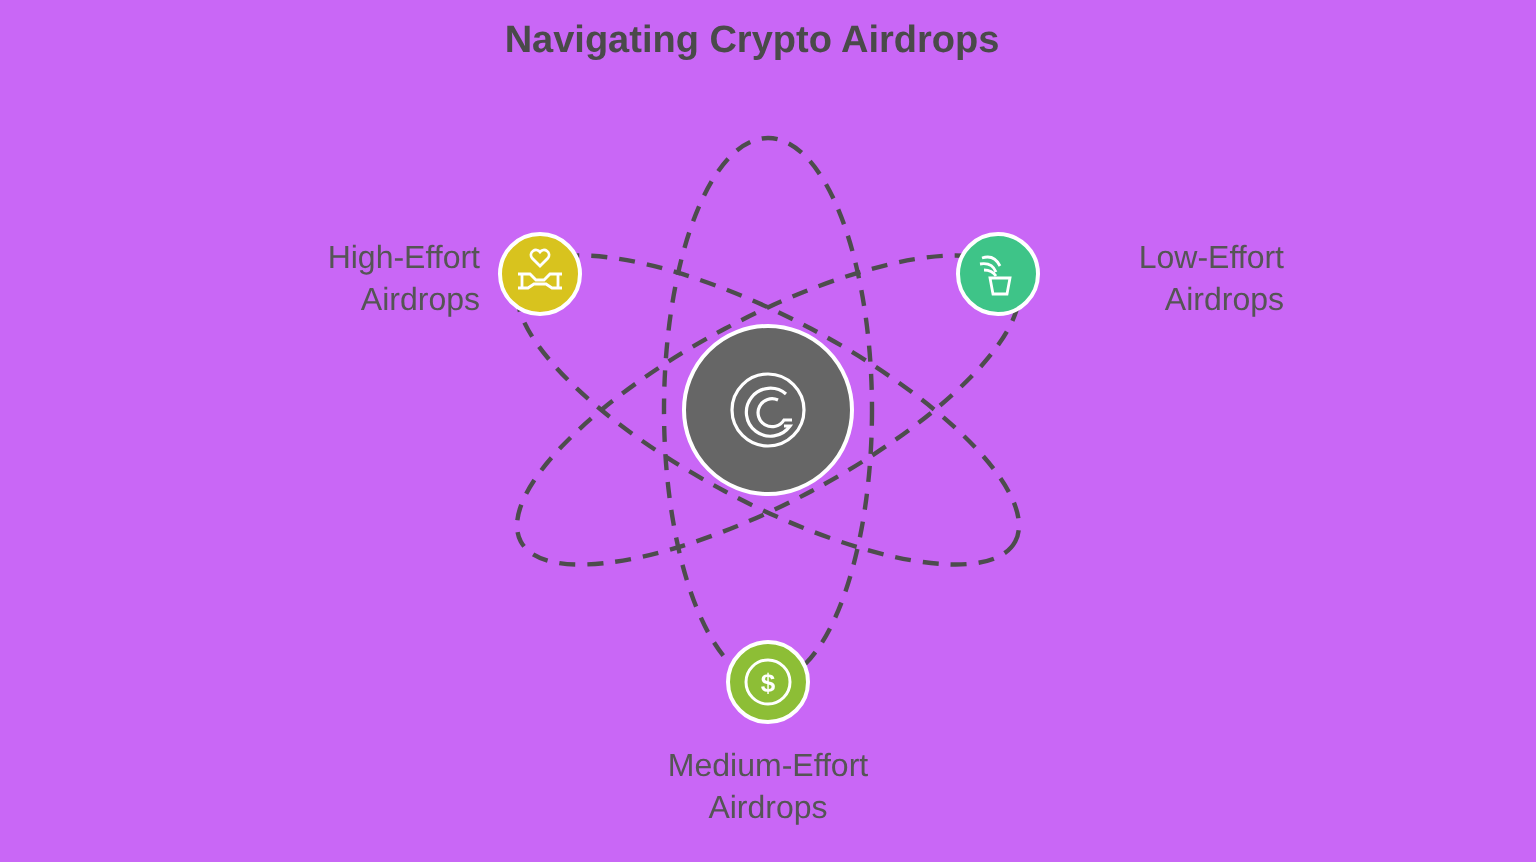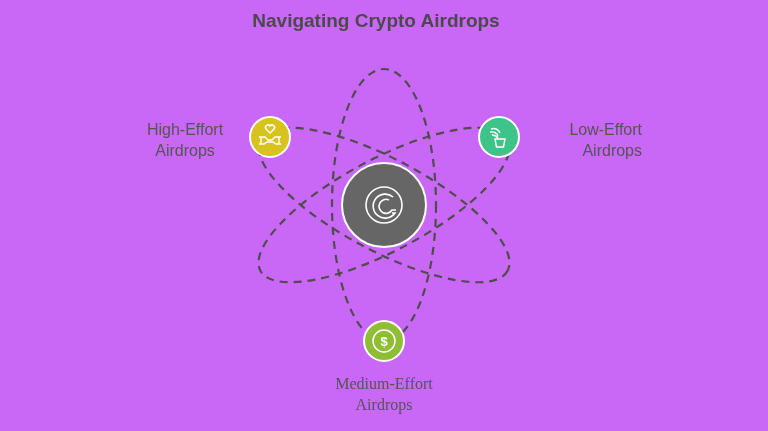--- a/index.html
+++ b/index.html
@@ -66,7 +66,7 @@
   </g>
 </svg>
 
-<div class="label label-left" style="left:130px; top:119px; width:110px;text-align:center;">
+<div class="label label-left" style="left:130px; top:119px; width:110px;">
   <div>High-Effort</div>
   <div>Airdrops</div>
 </div>

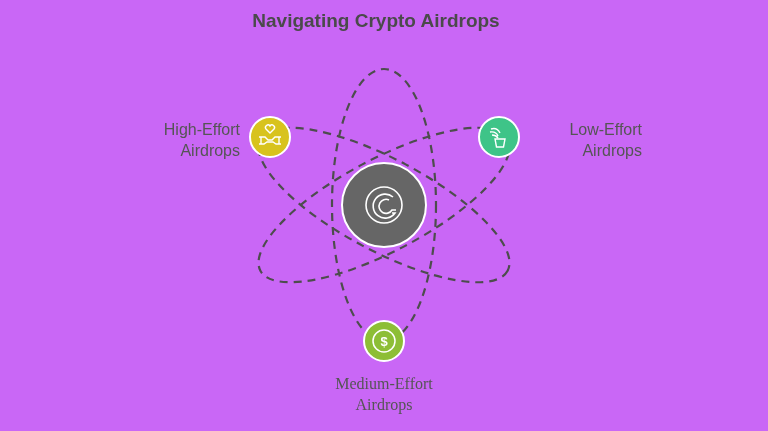--- a/index.html
+++ b/index.html
@@ -76,7 +76,7 @@
   <div>Airdrops</div>
 </div>
 
-<div class="label label-center" style="left:304px; top:373px; width:160px;font-family:Liberation Serif, serif;">
+<div class="label label-center" style="left:304px; top:373px; width:160px;">
   <div>Medium-Effort</div>
   <div>Airdrops</div>
 </div>

